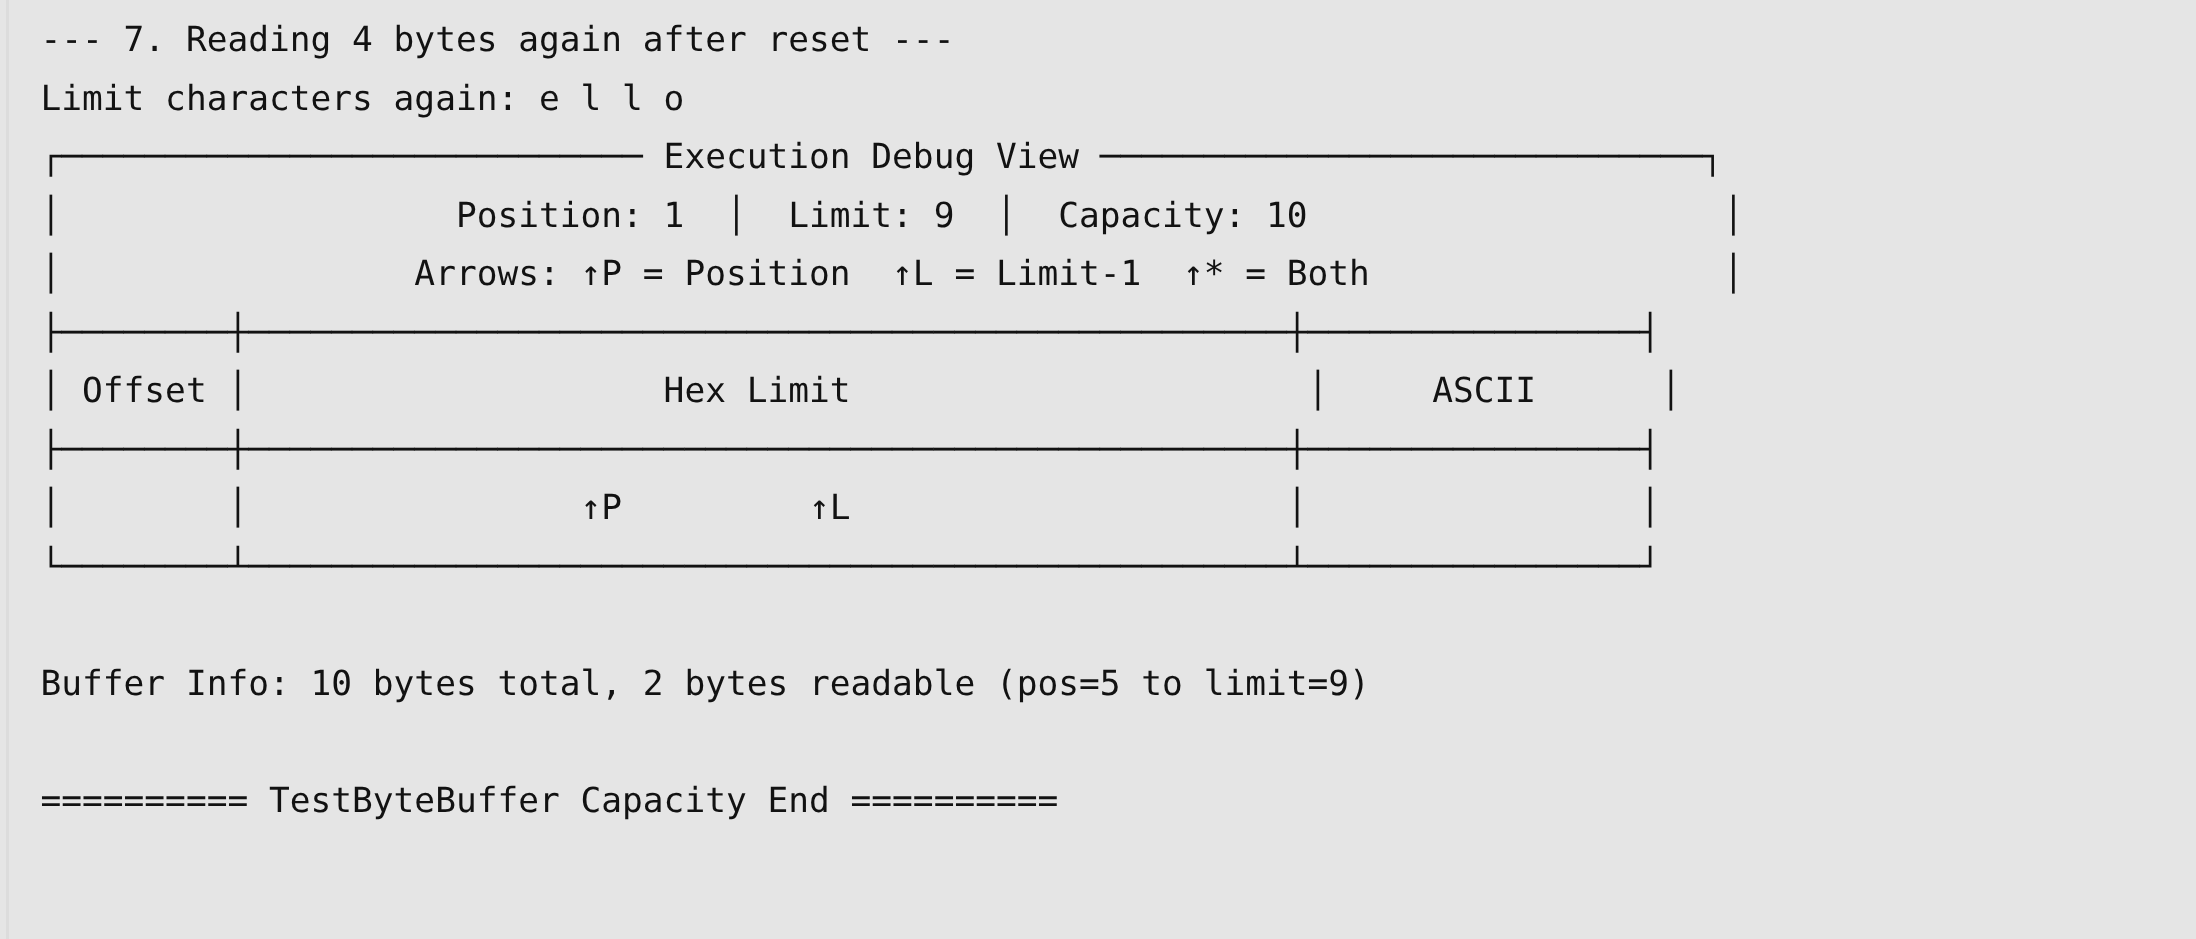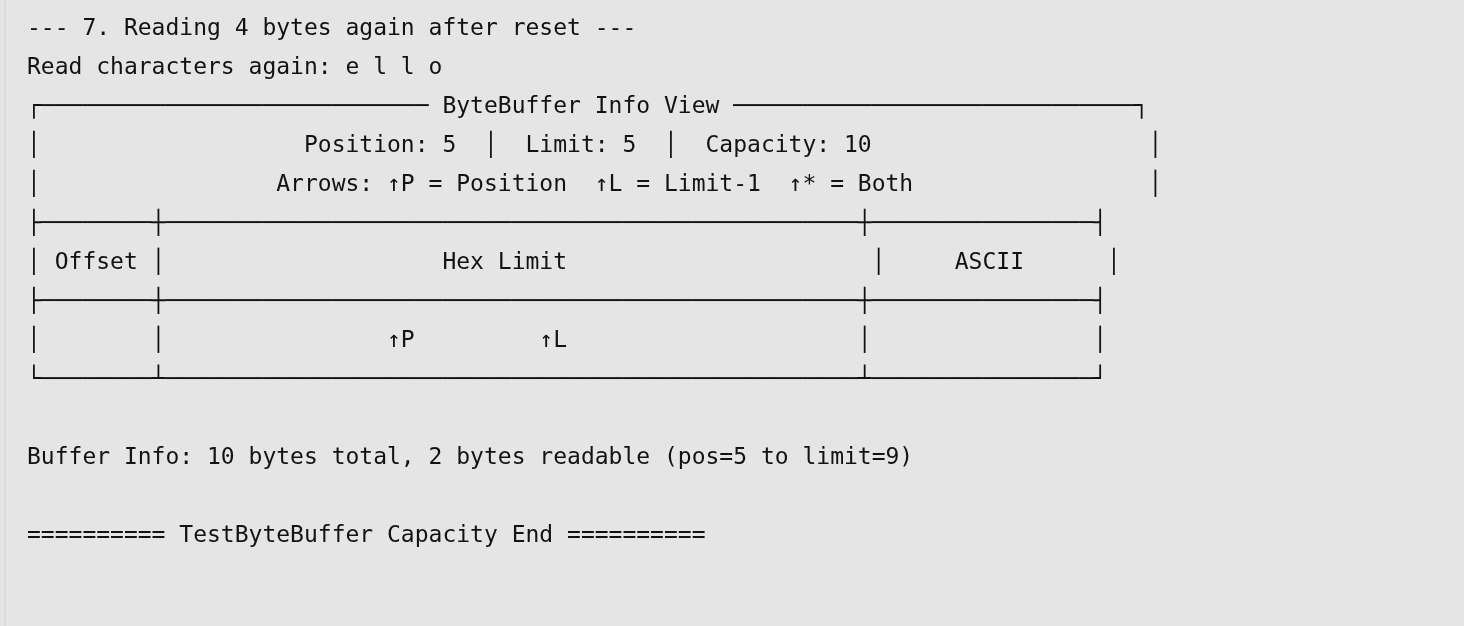--- a/index.html
+++ b/index.html
@@ -44,7 +44,7 @@
   <div class="edge-line"></div>
   <div class="terminal">
     <div class="line">--- 7. Reading 4 bytes again after reset ---</div>
-    <div class="line">Read characters again: e l l o</div>
+    <div class="line">Limit characters again: e l l o</div>
     <div class="line">┌──────────────────────────── ByteBuffer Info View ─────────────────────────────┐</div>
     <div class="line">│                   Position: 5  │  Limit: 5  │  Capacity: 10                    │</div>
     <div class="line">│                 Arrows: ↑P = Position  ↑L = Limit-1  ↑* = Both                 │</div>

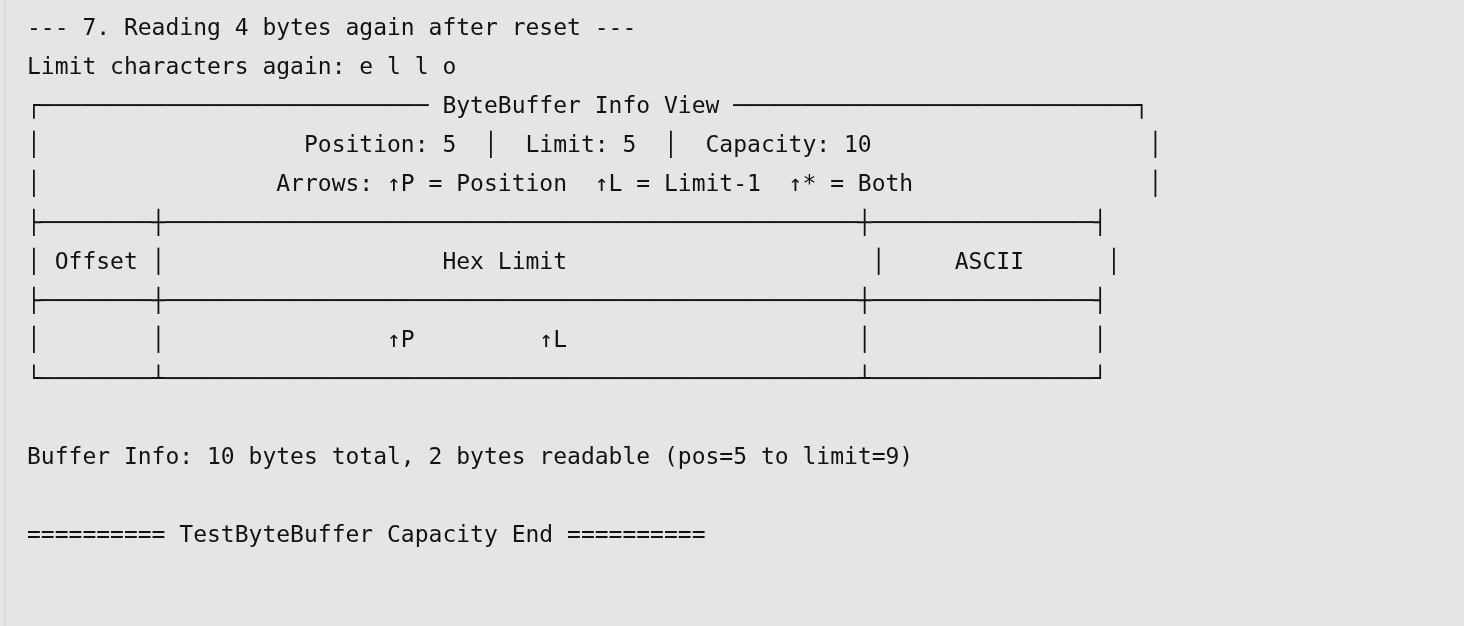--- a/index.html
+++ b/index.html
@@ -45,7 +45,7 @@
   <div class="terminal">
     <div class="line">--- 7. Reading 4 bytes again after reset ---</div>
     <div class="line">Limit characters again: e l l o</div>
-    <div class="line">┌──────────────────────────── ByteBuffer Info View ─────────────────────────────┐</div>
+    <div class="line">┌──────────────────────────── Execution Debug View ─────────────────────────────┐</div>
     <div class="line">│                   Position: 5  │  Limit: 5  │  Capacity: 10                    │</div>
     <div class="line">│                 Arrows: ↑P = Position  ↑L = Limit-1  ↑* = Both                 │</div>
     <div class="line">├────────┼──────────────────────────────────────────────────┼────────────────┤</div>

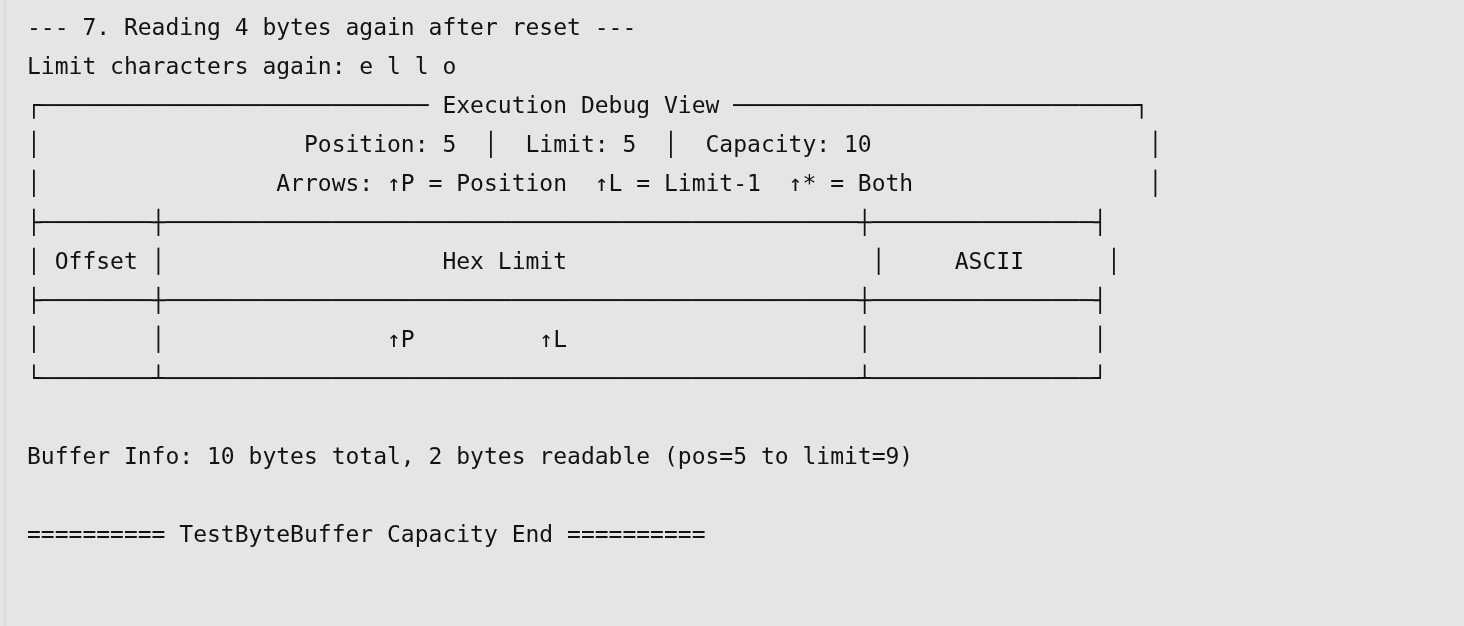--- a/index.html
+++ b/index.html
@@ -46,7 +46,7 @@
     <div class="line">--- 7. Reading 4 bytes again after reset ---</div>
     <div class="line">Limit characters again: e l l o</div>
     <div class="line">┌──────────────────────────── Execution Debug View ─────────────────────────────┐</div>
-    <div class="line">│                   Position: 5  │  Limit: 5  │  Capacity: 10                    │</div>
+    <div class="line">│                   Position: 1  │  Limit: 9  │  Capacity: 10                    │</div>
     <div class="line">│                 Arrows: ↑P = Position  ↑L = Limit-1  ↑* = Both                 │</div>
     <div class="line">├────────┼──────────────────────────────────────────────────┼────────────────┤</div>
     <div class="line">│ Offset │                    Hex Limit                      │     ASCII      │</div>

